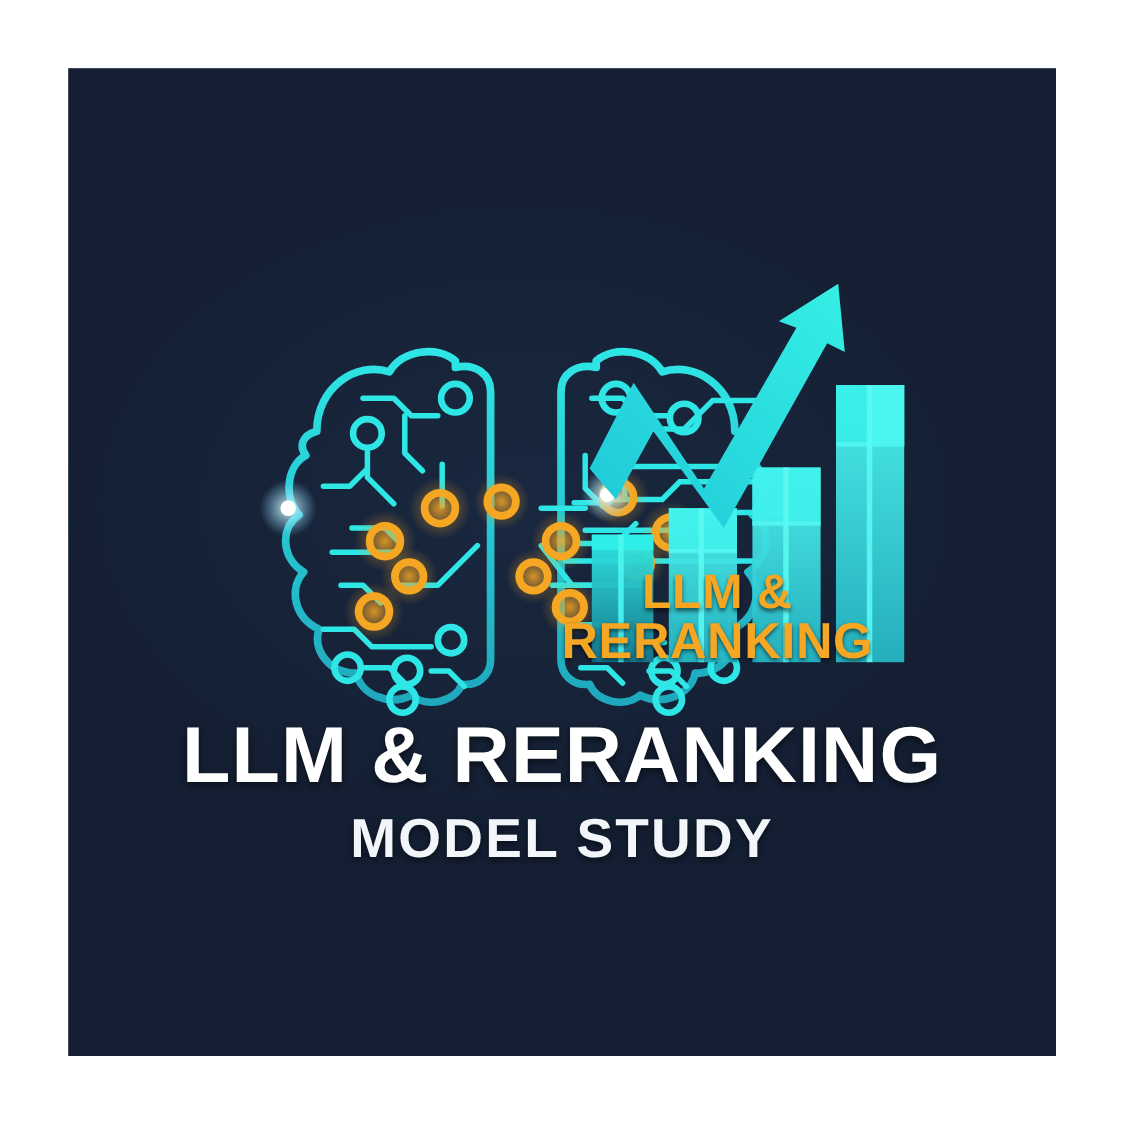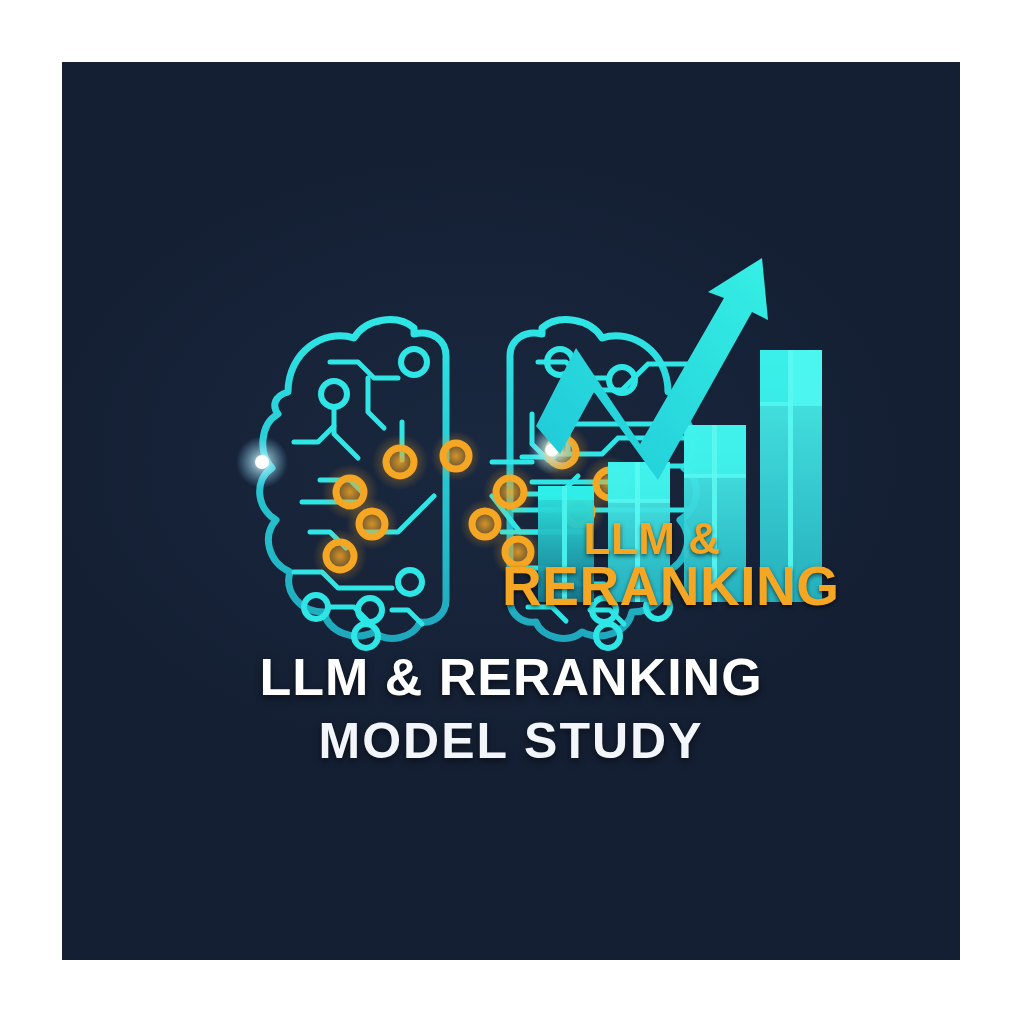--- a/index.html
+++ b/index.html
@@ -62,7 +62,7 @@
   }
   #logo-wordmark .l2 {
     display: block;
-    font-size: 55px;
+    font-size: 46px;
     font-weight: bold;
     color: #f5a623;
     letter-spacing: 0.5px;

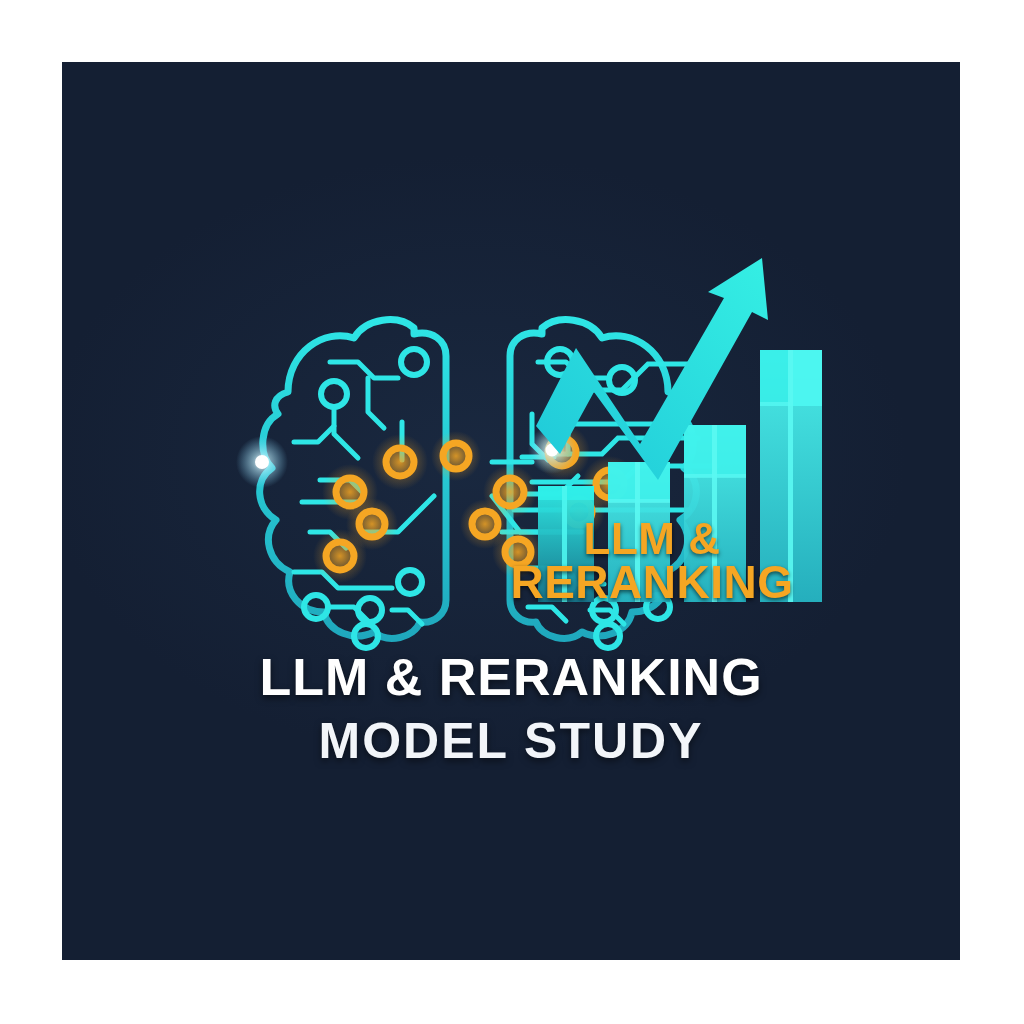--- a/index.html
+++ b/index.html
@@ -78,7 +78,7 @@
     text-align: center;
   }
   #main-title {
-    font-size: 52px;
+    font-size: 72px;
     font-weight: bold;
     color: #ffffff;
     letter-spacing: 1px;

